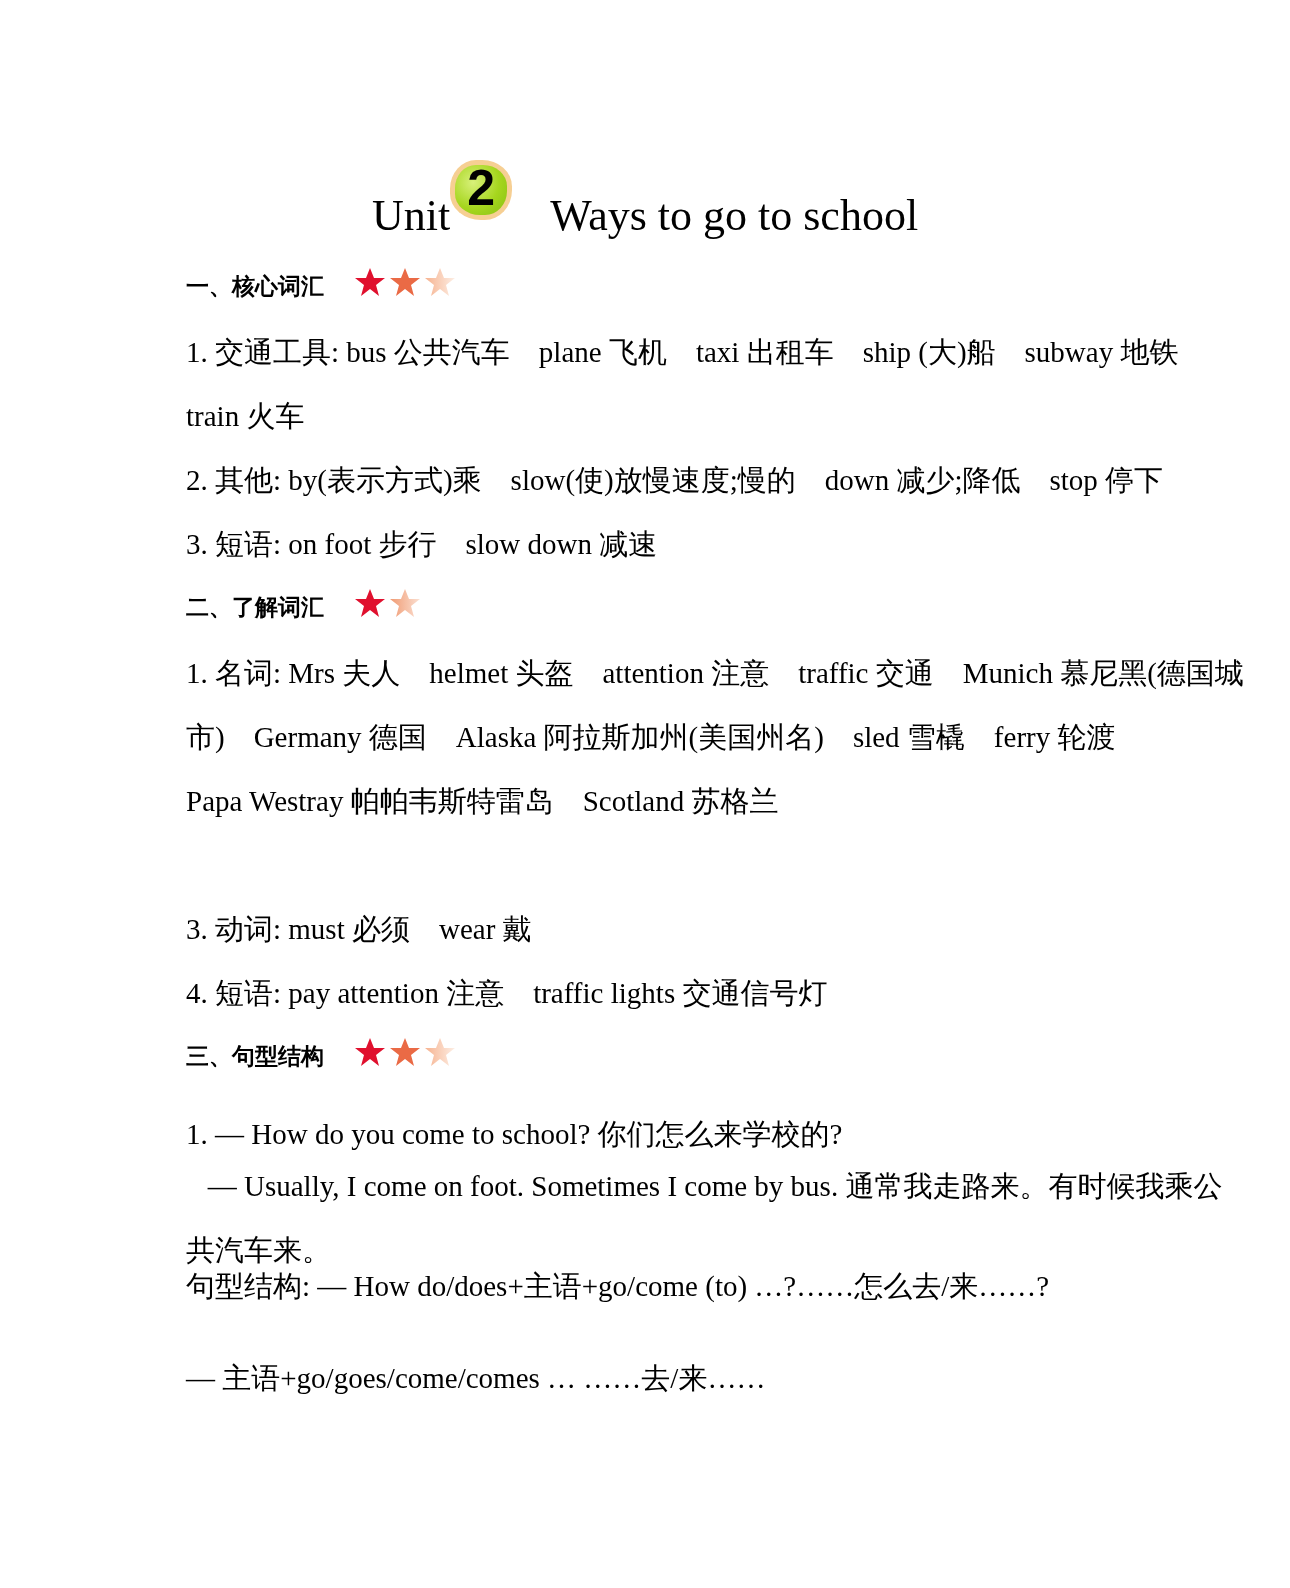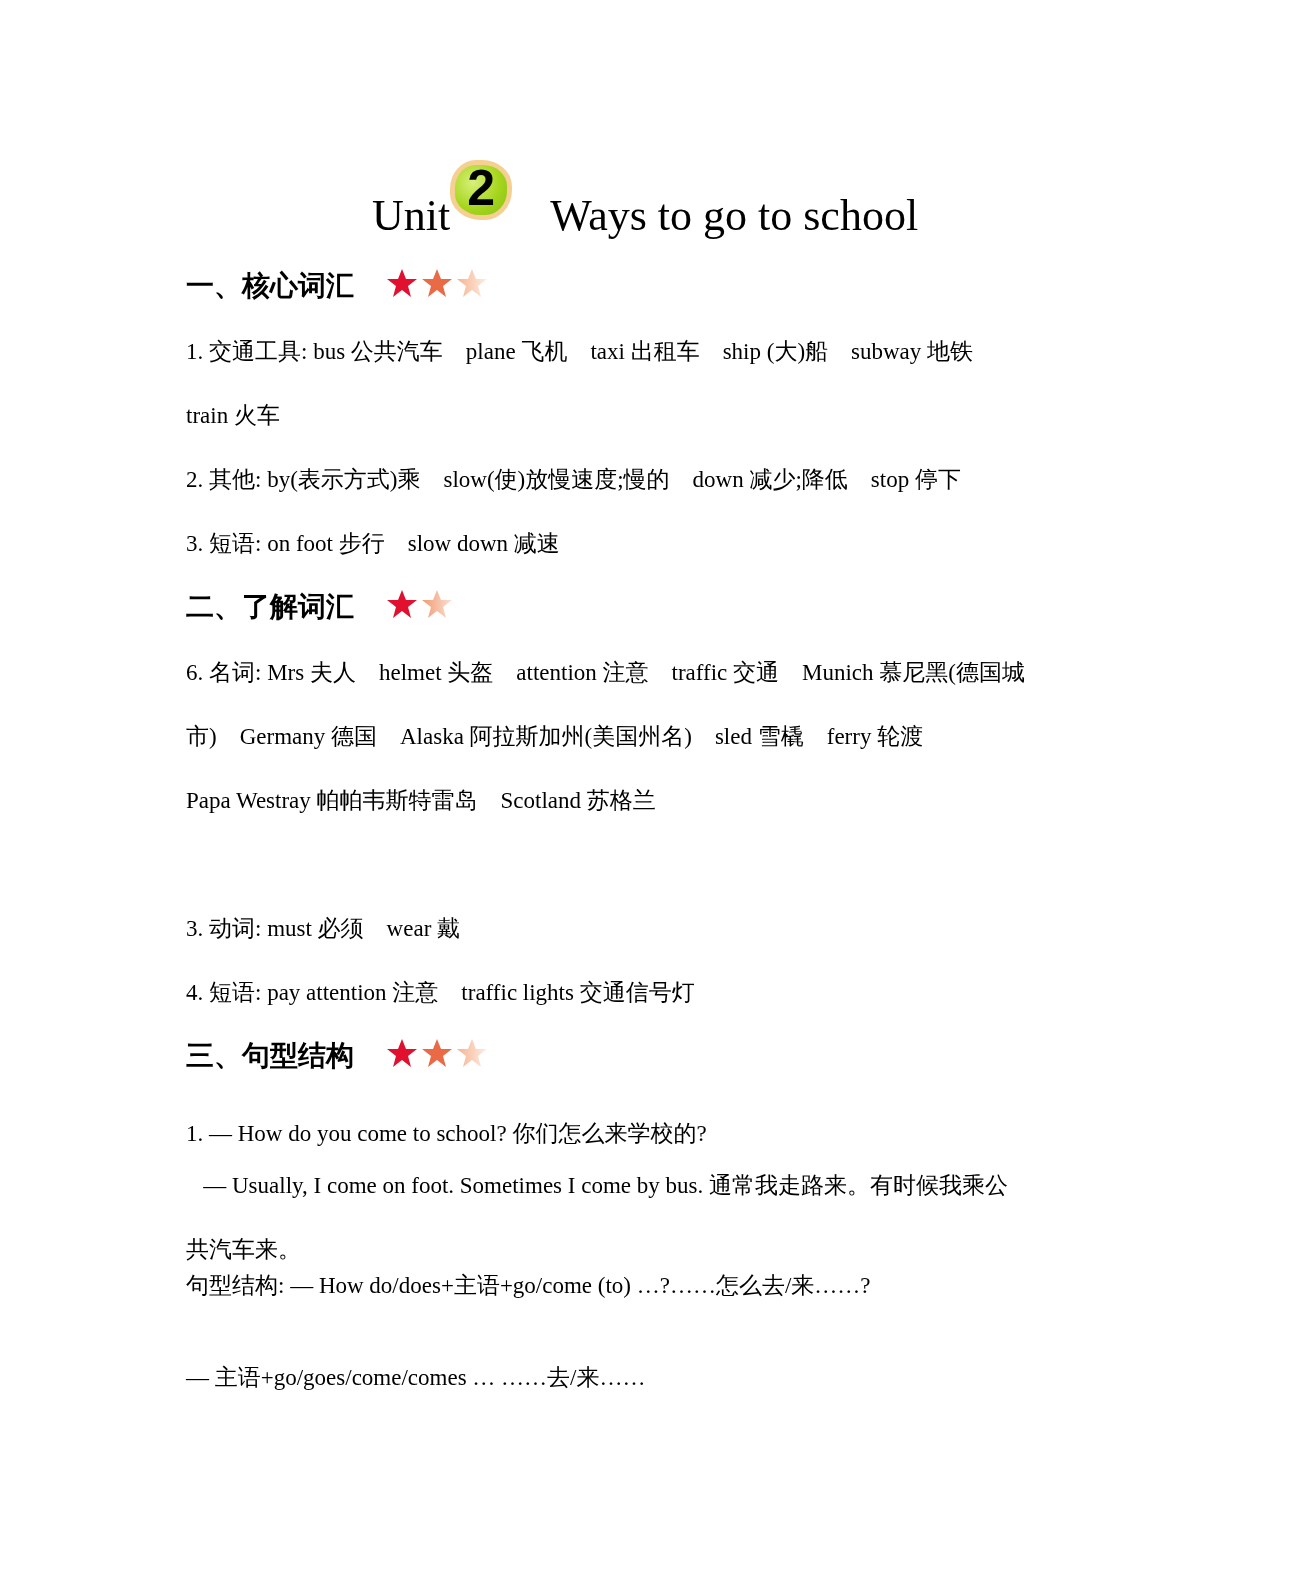--- a/index.html
+++ b/index.html
@@ -25,7 +25,7 @@
 
   .heading { position: absolute; left: 186px; height: 40px; line-height: 40px;
              font-family: "DejaVu Sans", "Liberation Sans", sans-serif; font-weight: bold;
-             font-size: 28px; white-space: nowrap; }
+             font-size: 23px; white-space: nowrap; }
   .heading .stars { display: inline-block; margin-left: 22px; vertical-align: -3px; }
   .heading .star { display: inline-block; width: 32px; height: 30px; margin-right: 3px; }
 

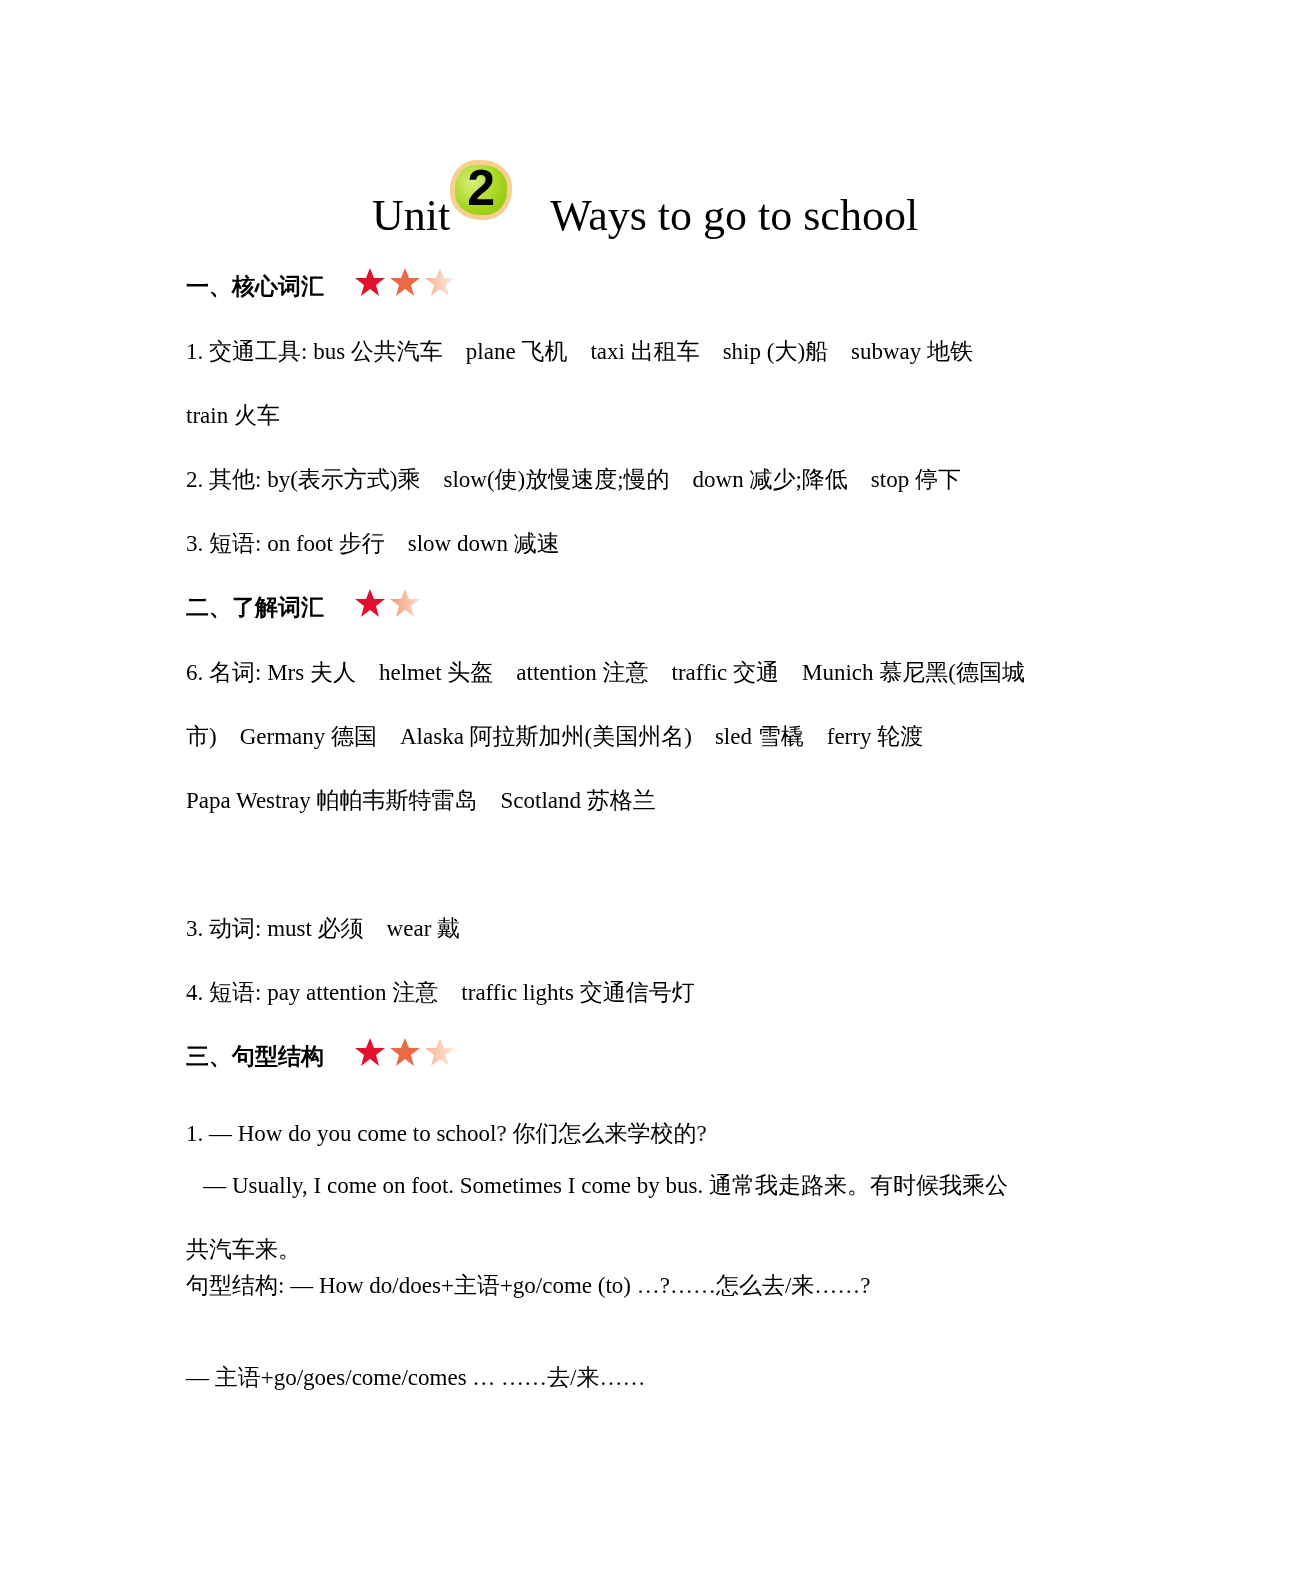--- a/index.html
+++ b/index.html
@@ -29,7 +29,7 @@
   .heading .stars { display: inline-block; margin-left: 22px; vertical-align: -3px; }
   .heading .star { display: inline-block; width: 32px; height: 30px; margin-right: 3px; }
 
-  .line { position: absolute; left: 186px; height: 40px; line-height: 40px; font-size: 23px;
+  .line { position: absolute; left: 186px; height: 40px; line-height: 40px; font-size: 29px;
           white-space: pre; }
 </style>
 </head>

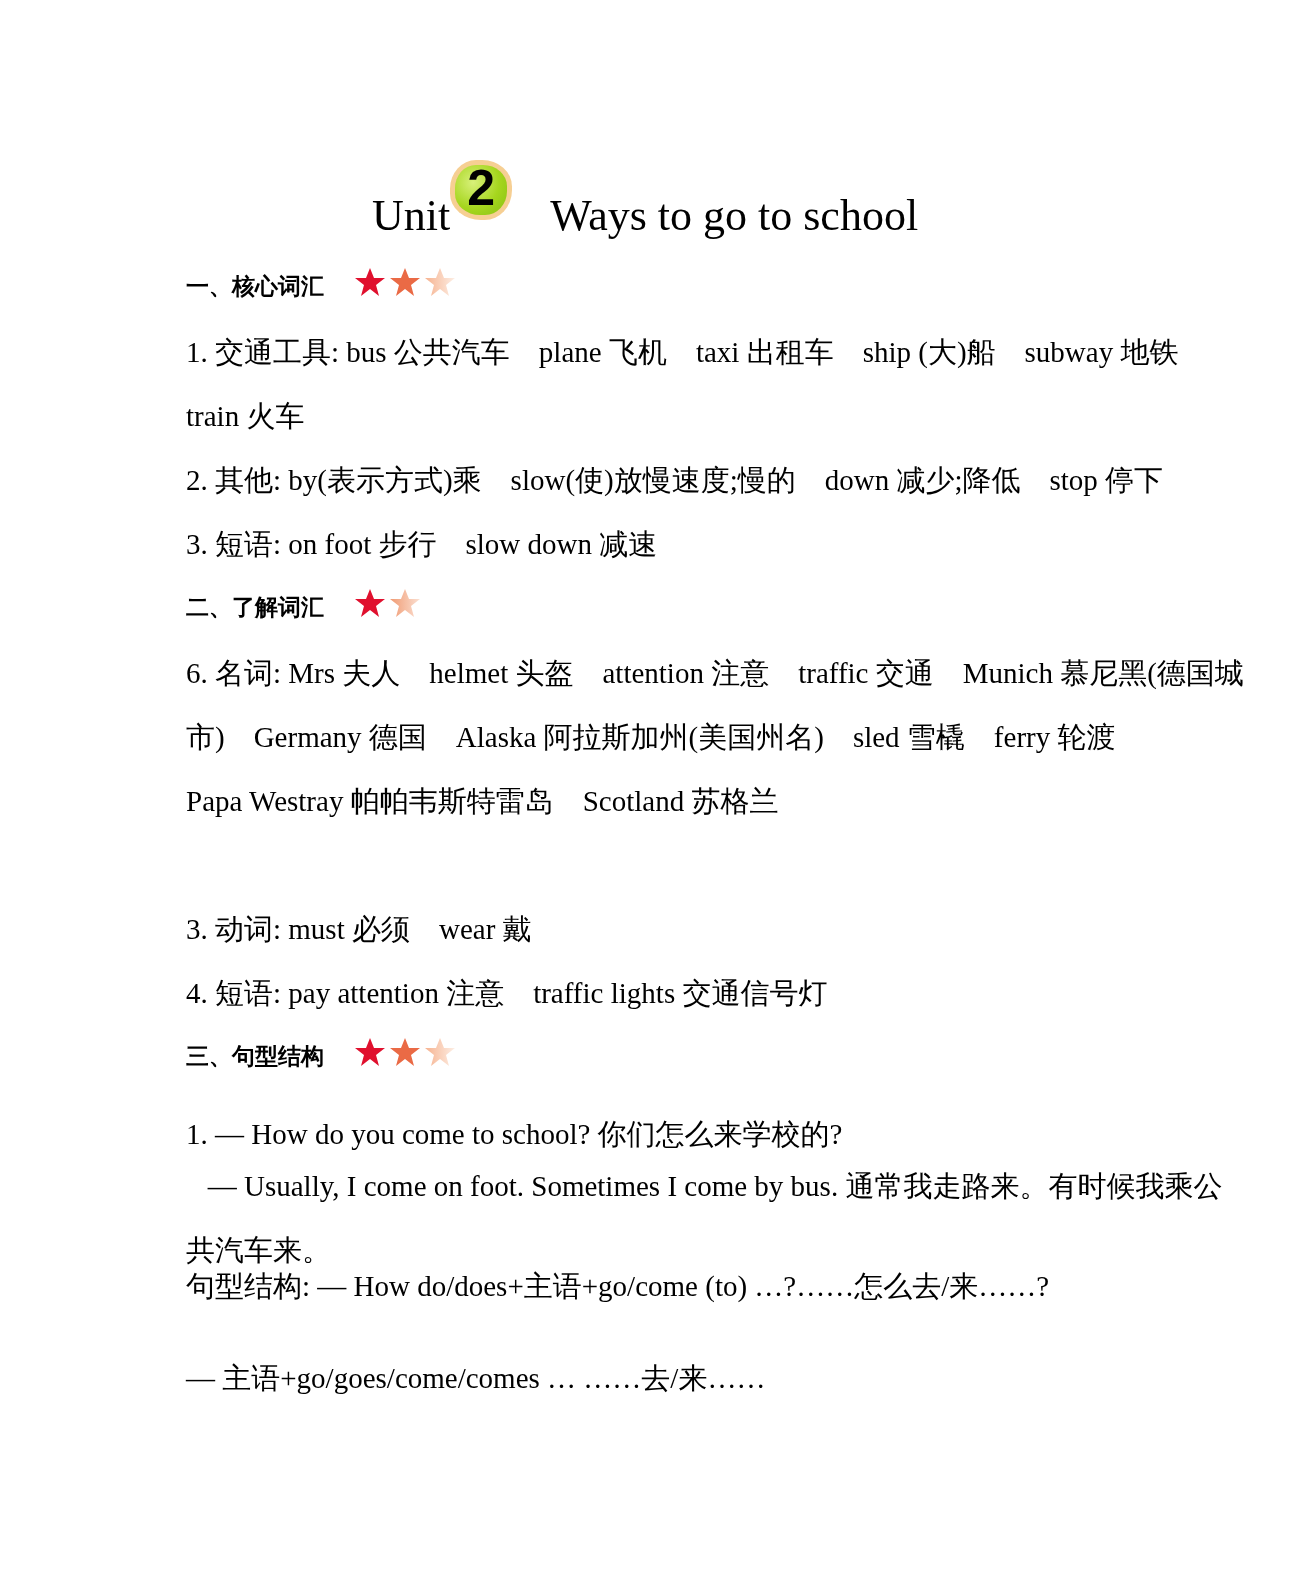--- a/index.html
+++ b/index.html
@@ -80,7 +80,7 @@
         </svg>
     </span>
   </div>
-  <div class="line" style="top:653px;">6. 名词: Mrs 夫人    helmet 头盔    attention 注意    traffic 交通    Munich 慕尼黑(德国城</div>
+  <div class="line" style="top:653px;">1. 名词: Mrs 夫人    helmet 头盔    attention 注意    traffic 交通    Munich 慕尼黑(德国城</div>
   <div class="line" style="top:717px;">市)    Germany 德国    Alaska 阿拉斯加州(美国州名)    sled 雪橇    ferry 轮渡</div>
   <div class="line" style="top:781px;">Papa Westray 帕帕韦斯特雷岛    Scotland 苏格兰</div>
   <div class="line" style="top:909px;">3. 动词: must 必须    wear 戴</div>

